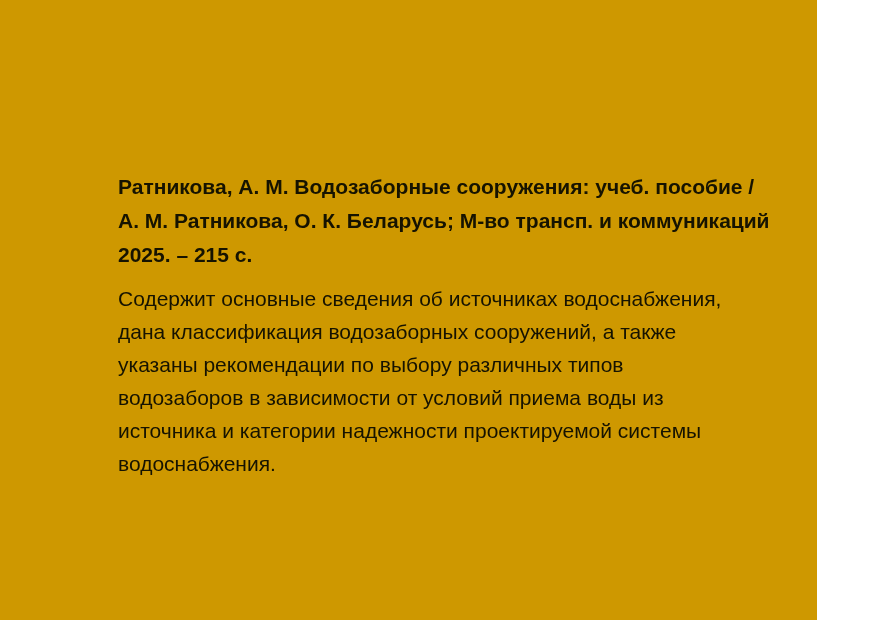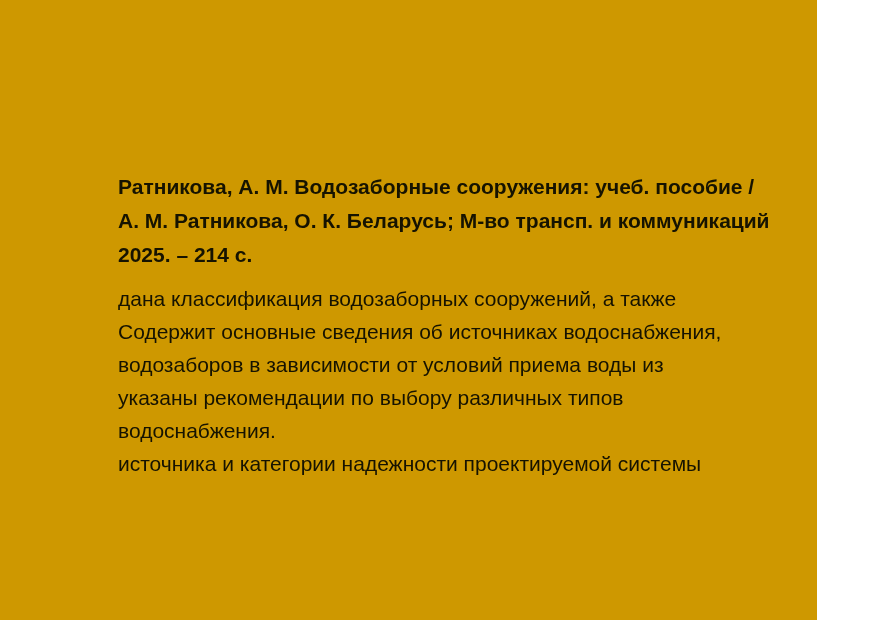--- a/index.html
+++ b/index.html
@@ -46,7 +46,7 @@
     <div>
       <div class="bib-line">Ратникова, А. М. Водозаборные сооружения: учеб. пособие /</div>
       <div class="bib-line">А. М. Ратникова, О. К. Беларусь; М-во трансп. и коммуникаций</div>
-      <div class="bib-line">2025. – 214 с.</div>
+      <div class="bib-line">2025. – 215 с.</div>
     </div>
 
     <div class="abstract-block">

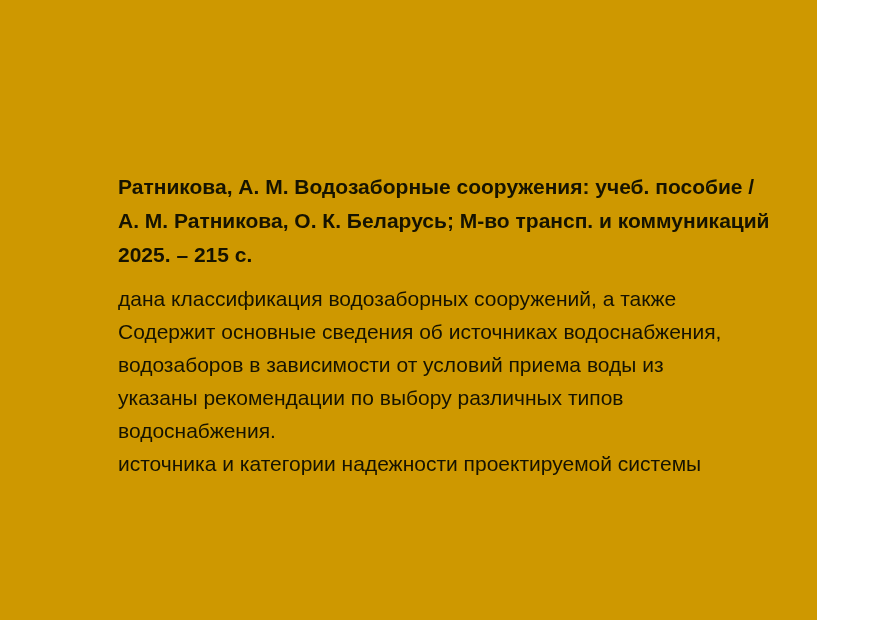--- a/index.html
+++ b/index.html
@@ -50,8 +50,8 @@
     </div>
 
     <div class="abstract-block">
+      <div class="abstract-line">Содержит основные сведения об источниках водоснабжения,</div>
       <div class="abstract-line">дана классификация водозаборных сооружений, а также</div>
-      <div class="abstract-line">Содержит основные сведения об источниках водоснабжения,</div>
       <div class="abstract-line">водозаборов в зависимости от условий приема воды из</div>
       <div class="abstract-line">указаны рекомендации по выбору различных типов</div>
       <div class="abstract-line">водоснабжения.</div>

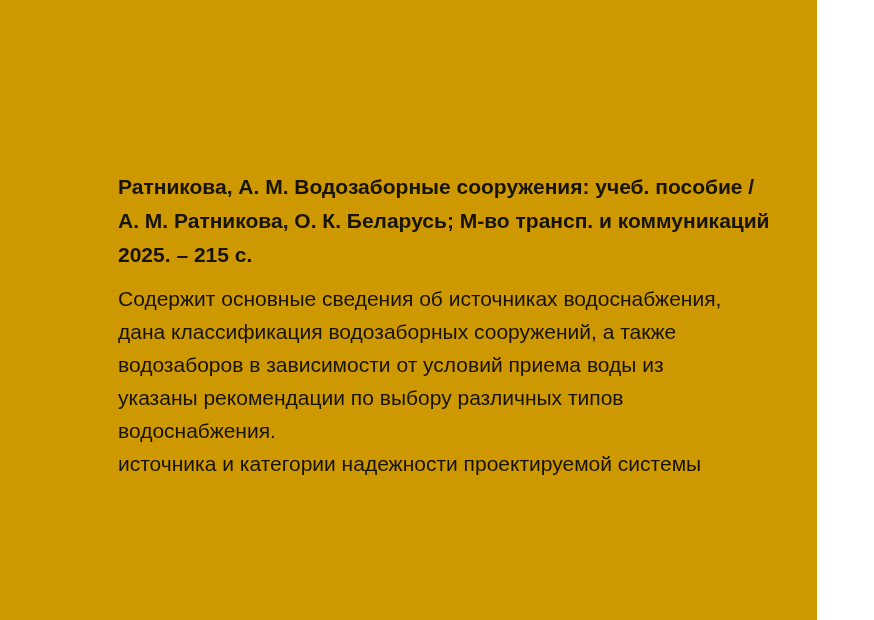--- a/index.html
+++ b/index.html
@@ -52,8 +52,8 @@
     <div class="abstract-block">
       <div class="abstract-line">Содержит основные сведения об источниках водоснабжения,</div>
       <div class="abstract-line">дана классификация водозаборных сооружений, а также</div>
+      <div class="abstract-line">указаны рекомендации по выбору различных типов</div>
       <div class="abstract-line">водозаборов в зависимости от условий приема воды из</div>
-      <div class="abstract-line">указаны рекомендации по выбору различных типов</div>
       <div class="abstract-line">водоснабжения.</div>
       <div class="abstract-line">источника и категории надежности проектируемой системы</div>
     </div>

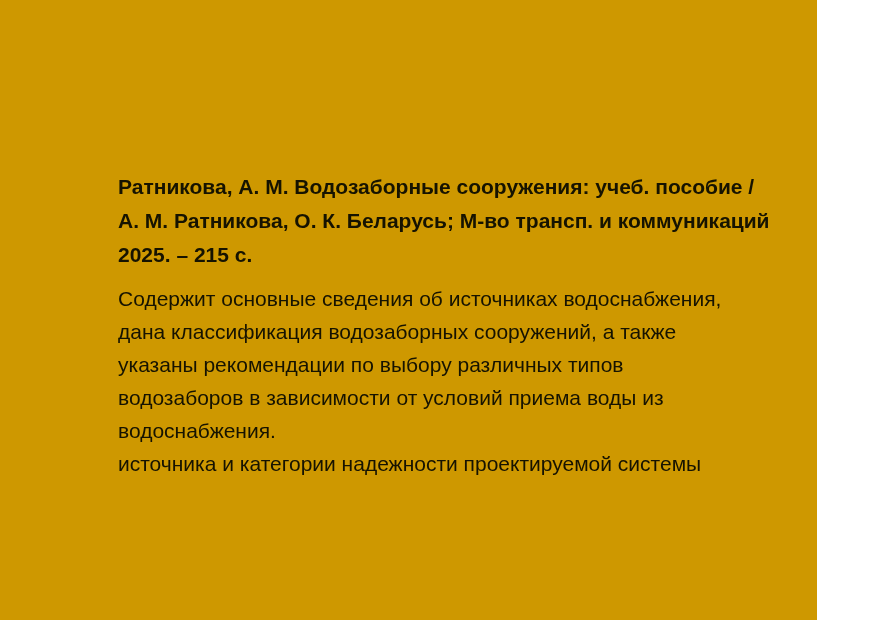--- a/index.html
+++ b/index.html
@@ -54,8 +54,8 @@
       <div class="abstract-line">дана классификация водозаборных сооружений, а также</div>
       <div class="abstract-line">указаны рекомендации по выбору различных типов</div>
       <div class="abstract-line">водозаборов в зависимости от условий приема воды из</div>
+      <div class="abstract-line">источника и категории надежности проектируемой системы</div>
       <div class="abstract-line">водоснабжения.</div>
-      <div class="abstract-line">источника и категории надежности проектируемой системы</div>
     </div>
 
   </div>

